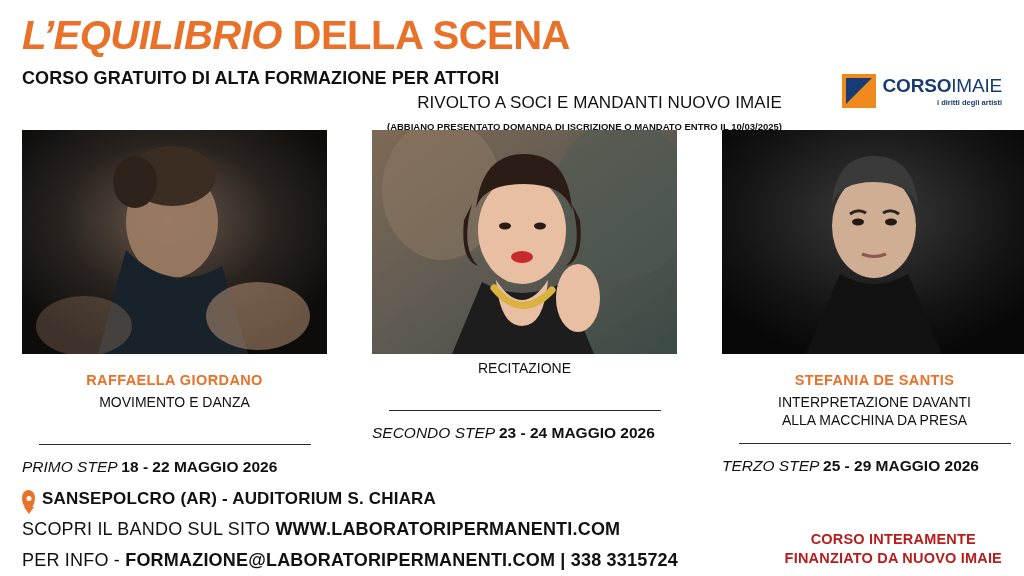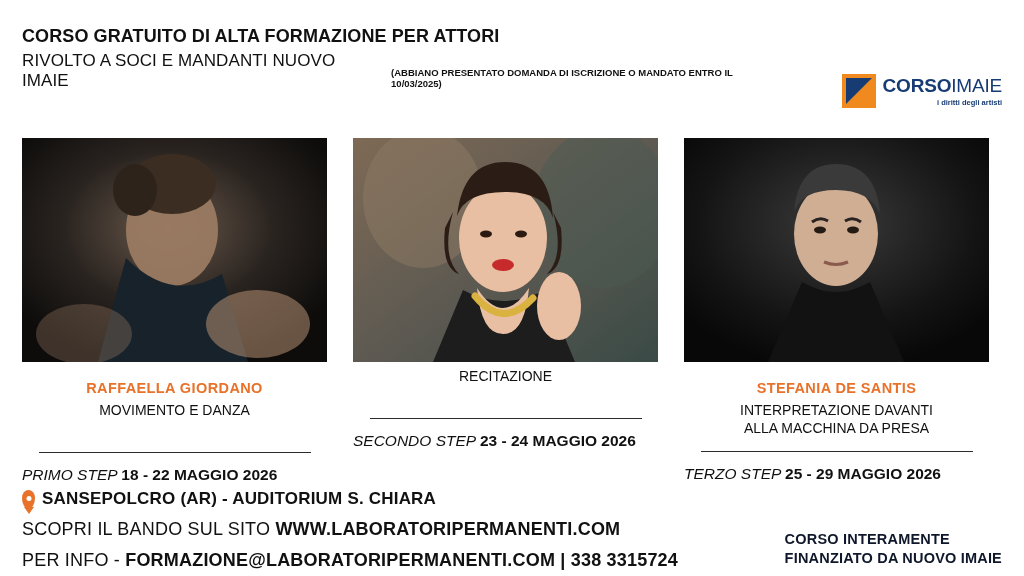--- a/index.html
+++ b/index.html
@@ -191,6 +191,9 @@
 <div class="poster">
 
   <div class="header">
+    <div class="title">
+      <span class="it">L’EQUILIBRIO </span><span class="bold">DELLA SCENA</span>
+    </div>
     <div class="subtitle1">CORSO GRATUITO DI ALTA FORMAZIONE PER ATTORI</div>
     <div class="subtitle2">
       <span>RIVOLTO A SOCI E MANDANTI NUOVO IMAIE</span>

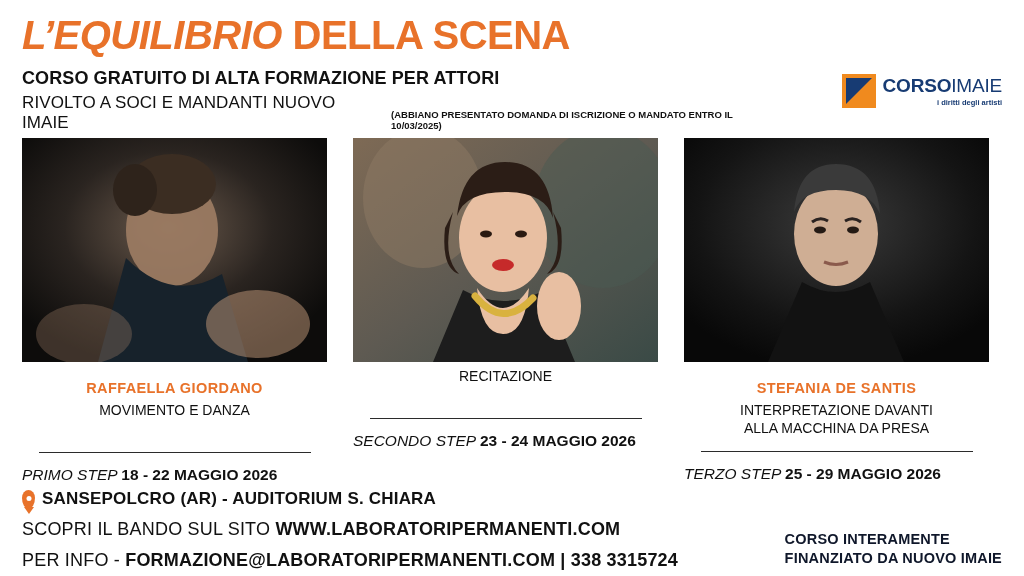--- a/index.html
+++ b/index.html
@@ -43,6 +43,7 @@
     display: flex;
     align-items: flex-end;
     gap: 8px;
+    flex-direction: column;
   }
   .subtitle2 .note {
     font-size: 9.5px;

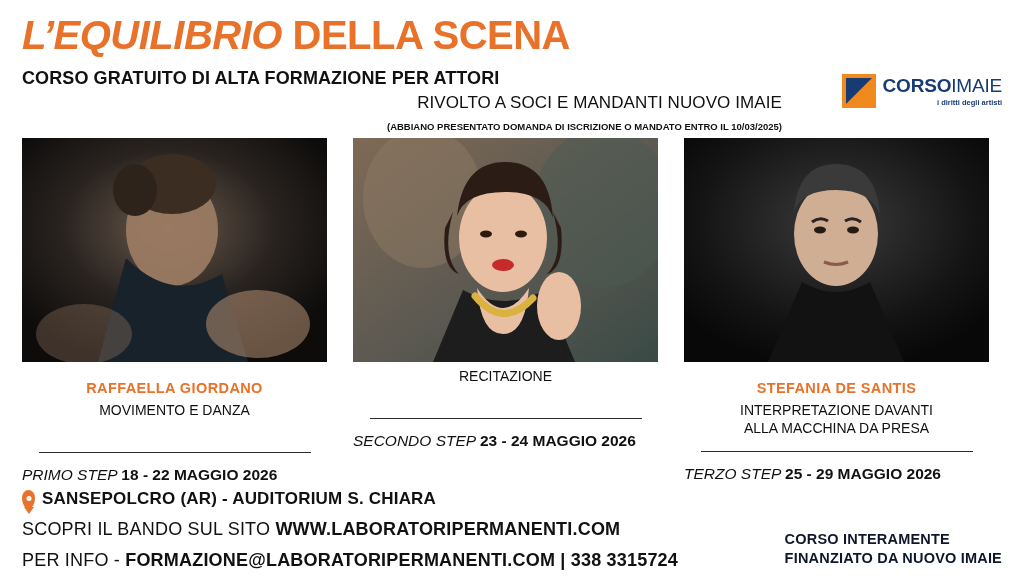--- a/index.html
+++ b/index.html
@@ -91,10 +91,10 @@
 
   
   .cols {
-    position: absolute; top: 138px; left: 22px;
+    position: absolute; top: 130px; left: 22px;
     width: 980px;
     display: flex;
-    gap: 26px;
+    gap: 45px;
   }
   .col { width: 305px; }
   .photo {

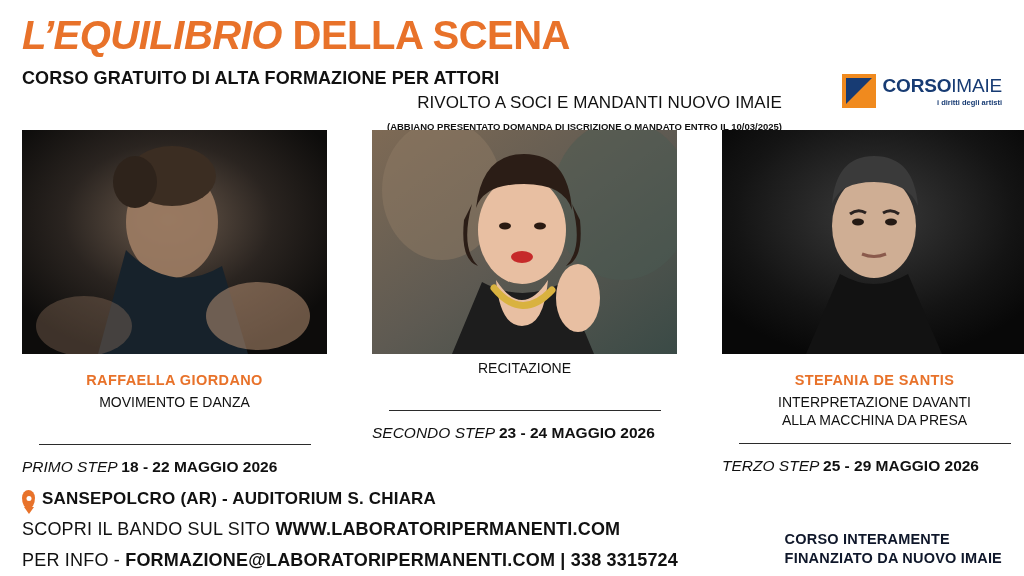--- a/index.html
+++ b/index.html
@@ -178,10 +178,10 @@
   .f-line b { font-weight: 700; }
   .f-right {
     position: absolute; right: 0; bottom: 2px;
-    text-align: left;
+    text-align: center;
     font-size: 14.5px;
     font-weight: 700;
-    color: #0f172a;
+    color: #b91c1c;
     line-height: 1.35;
     letter-spacing: 0.2px;
   }

